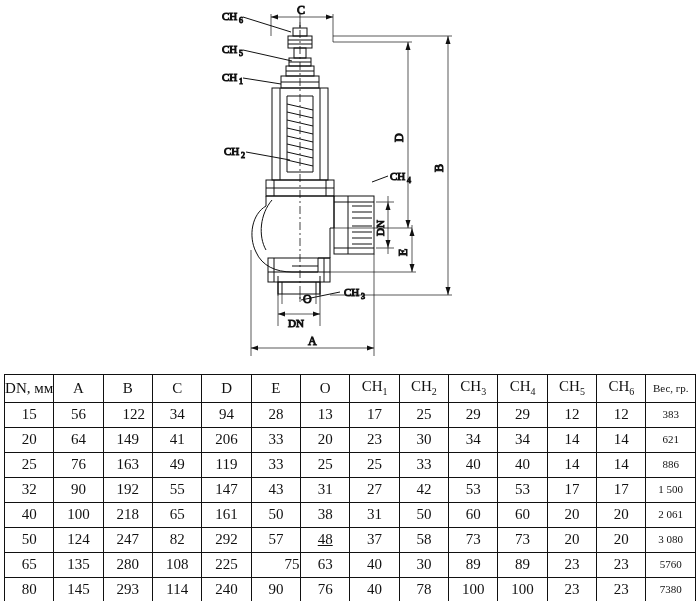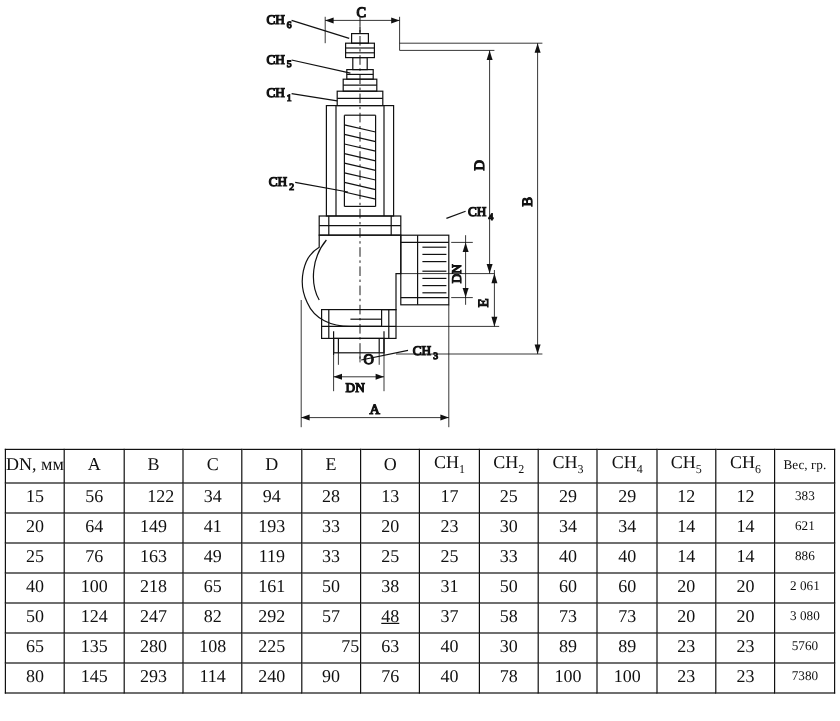--- a/index.html
+++ b/index.html
@@ -217,7 +217,7 @@
           <td style="width: 40px;">64</td>
           <td style="width: 44px;">149</td>
           <td style="width: 44px;">41</td>
-          <td style="width: 46px;">193</td>
+          <td style="width: 46px;">206</td>
           <td style="width: 40px;">33</td>
           <td style="width: 40px;">20</td>
           <td style="width: 48px;">23</td>

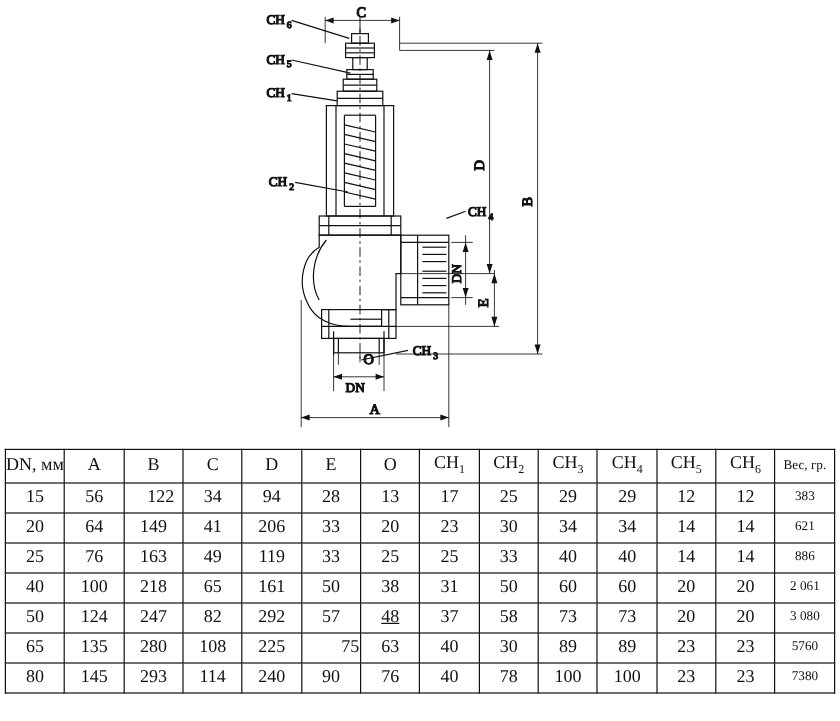--- a/index.html
+++ b/index.html
@@ -245,6 +245,22 @@
           <td style="width: 86px;">886</td>
         </tr>
         <tr>
+          <td style="width: 72px;">32</td>
+          <td style="width: 40px;">90</td>
+          <td style="width: 44px;">192</td>
+          <td style="width: 44px;">55</td>
+          <td style="width: 46px;">147</td>
+          <td style="width: 40px;">43</td>
+          <td style="width: 40px;">31</td>
+          <td style="width: 48px;">27</td>
+          <td style="width: 48px;">42</td>
+          <td style="width: 48px;">53</td>
+          <td style="width: 48px;">53</td>
+          <td style="width: 44px;">17</td>
+          <td style="width: 44px;">17</td>
+          <td style="width: 86px;">1 500</td>
+        </tr>
+        <tr>
           <td style="width: 72px;">40</td>
           <td style="width: 40px;">100</td>
           <td style="width: 44px;">218</td>

